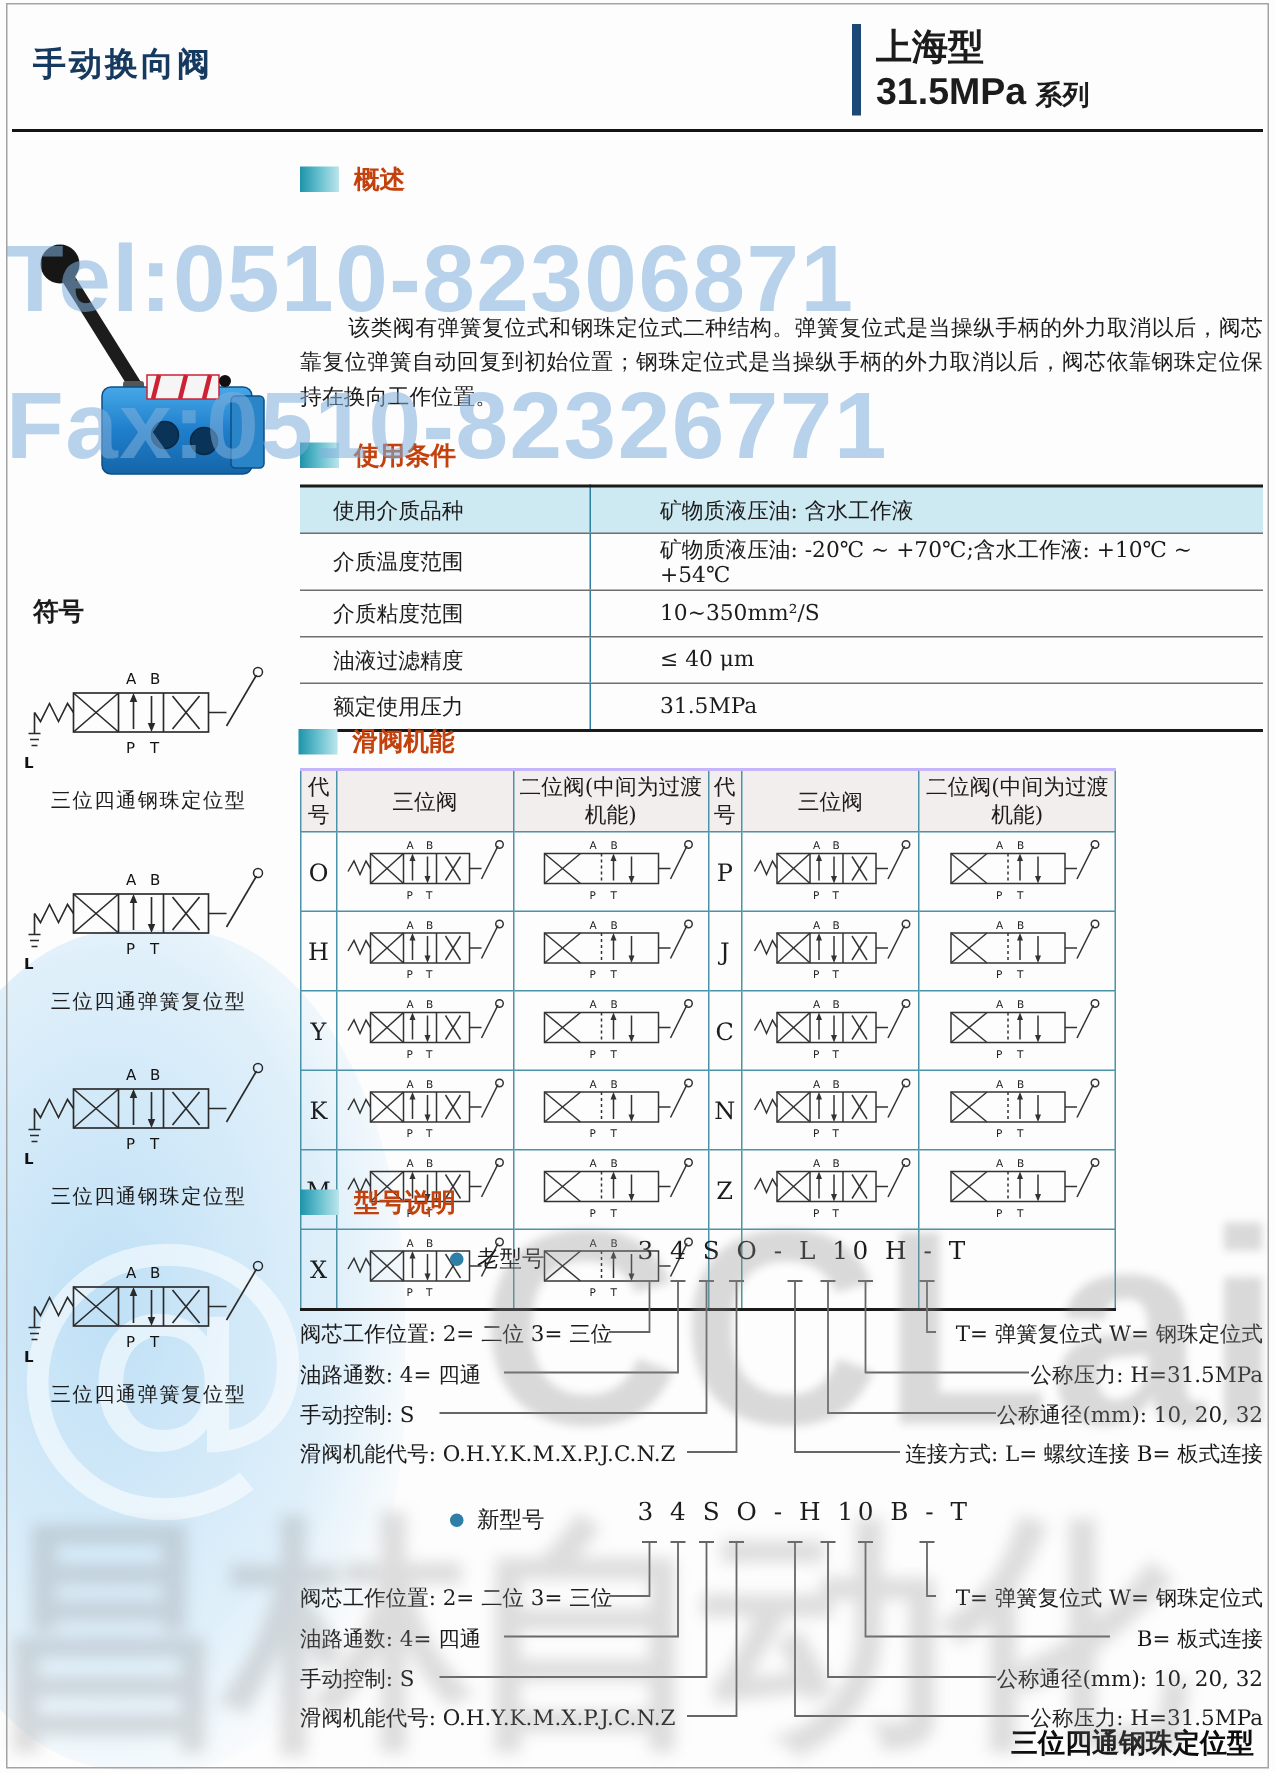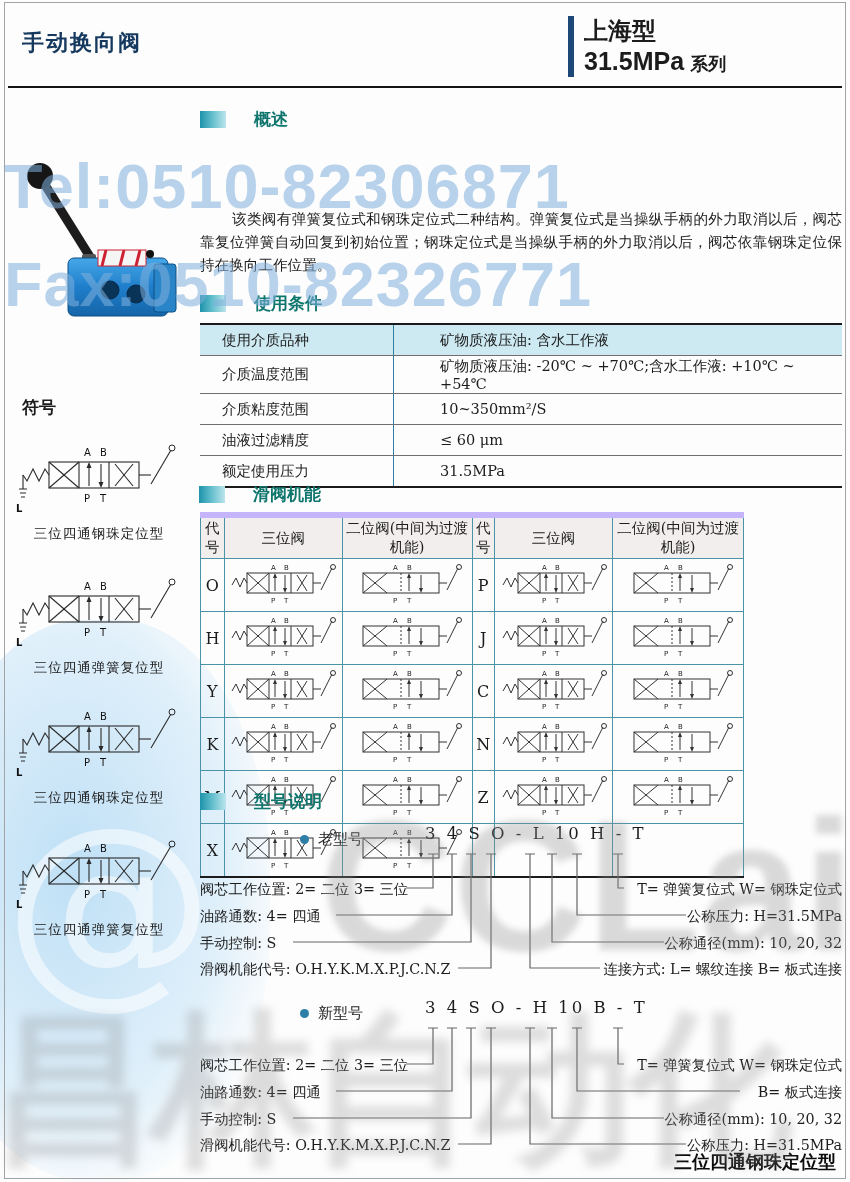--- a/index.html
+++ b/index.html
@@ -19,7 +19,7 @@
   
   .sec{position:absolute;display:flex;align-items:center;gap:10px;}
   .sec .ic{width:26px;height:17px;background:linear-gradient(90deg,#1e93aa,#5fbccb 45%,#bce5ec);}
-  .sec .t{font-weight:bold;font-size:17px;font-family:"Liberation Sans",sans-serif;color:#0f766e;margin-left:18px;}
+  .sec .t{font-weight:bold;font-size:17px;font-family:"Liberation Sans",sans-serif;color:#c2410c;}
 
   
   .para{position:absolute;left:200px;width:642px;font-size:14.6px;line-height:23px;

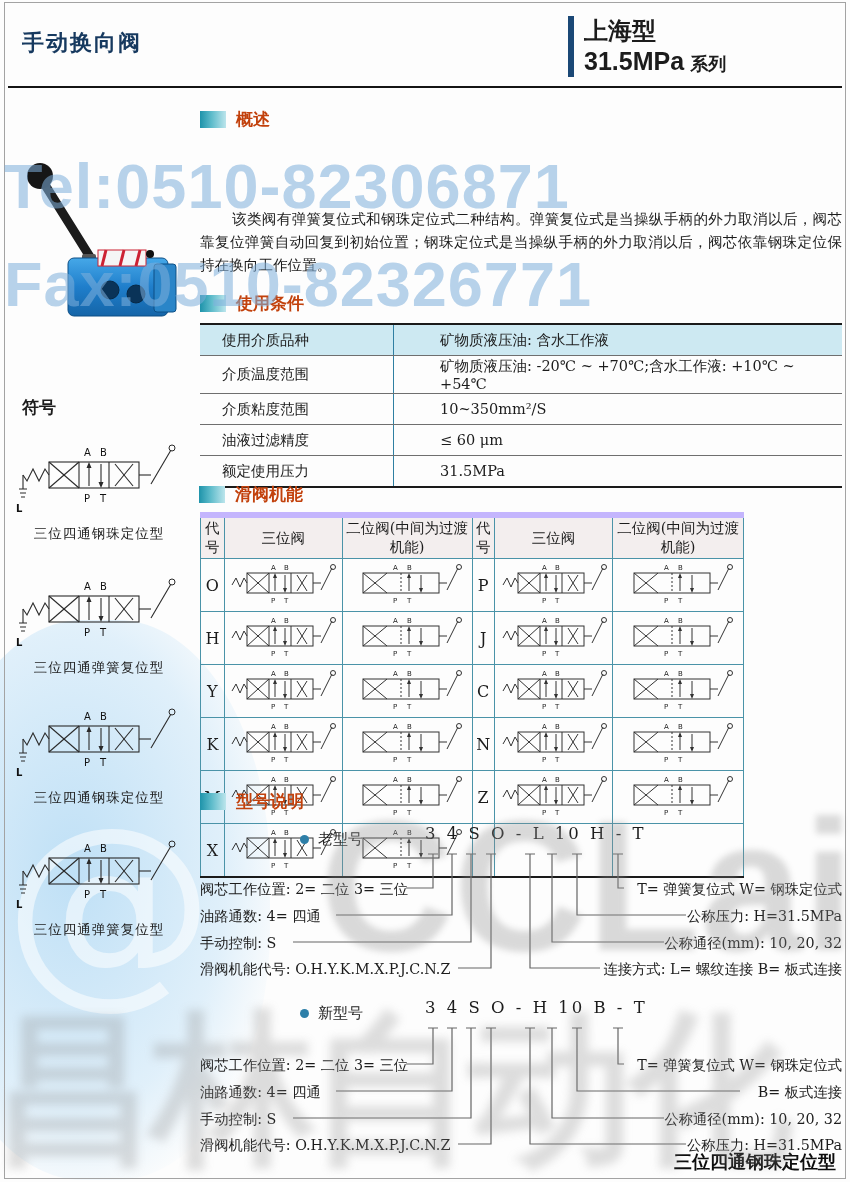--- a/index.html
+++ b/index.html
@@ -267,7 +267,7 @@
     </tr>
     <tr>
       <td class="lbl">油液过滤精度</td>
-      <td class="val">≤ 60 μm</td>
+      <td class="val">≤ 40 μm</td>
     </tr>
     <tr>
       <td class="lbl">额定使用压力</td>

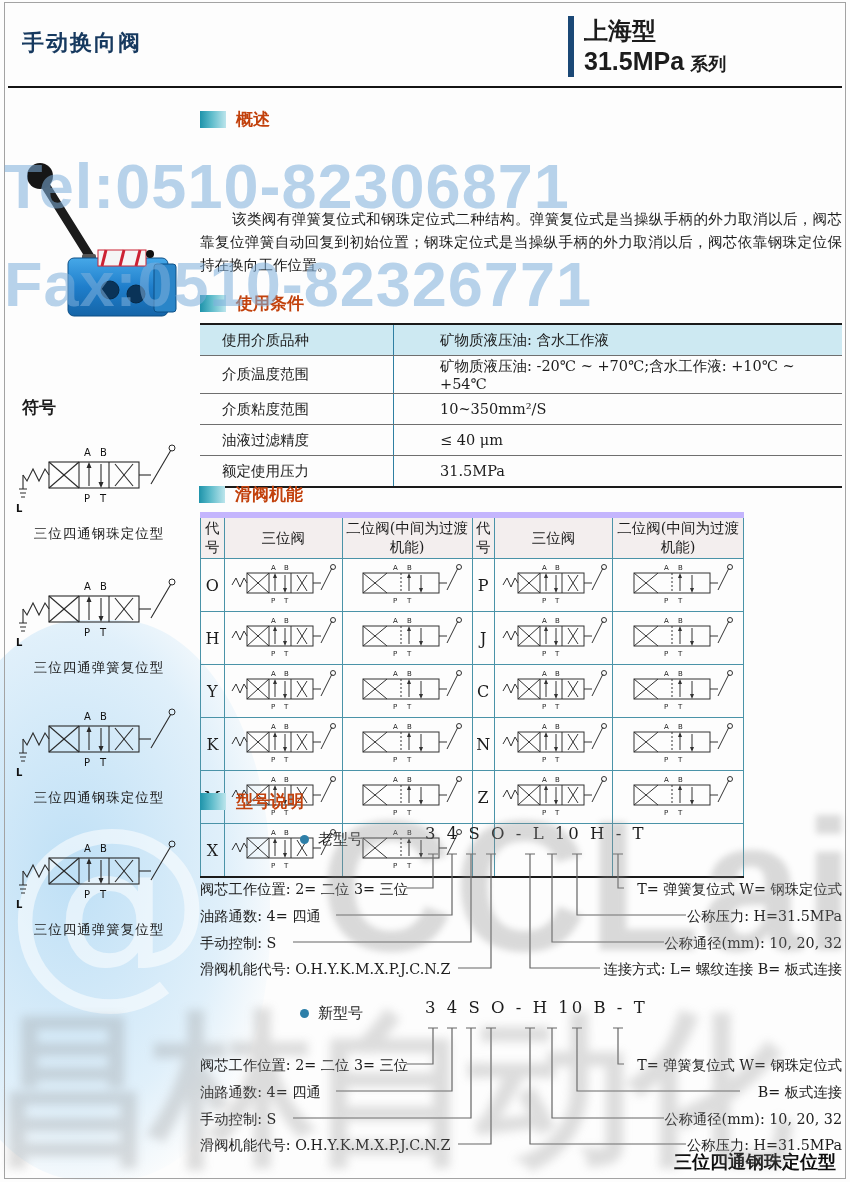--- a/index.html
+++ b/index.html
@@ -36,7 +36,7 @@
 
   
   .ftable{position:absolute;left:200px;top:512px;width:544px;border-collapse:collapse;
-          border-top:6px solid #c4b5fd;border-bottom:2px solid #1a1a1a;}
+          border-top:2px solid #c4b5fd;border-bottom:2px solid #1a1a1a;}
   .ftable th,.ftable td{border:1px solid #4a93a8;}
   .ftable th{height:28px;background:#f3eeee;font-size:14.5px;font-weight:normal;}
   .ftable td{height:38px;text-align:center;vertical-align:middle;font-size:16px;}

